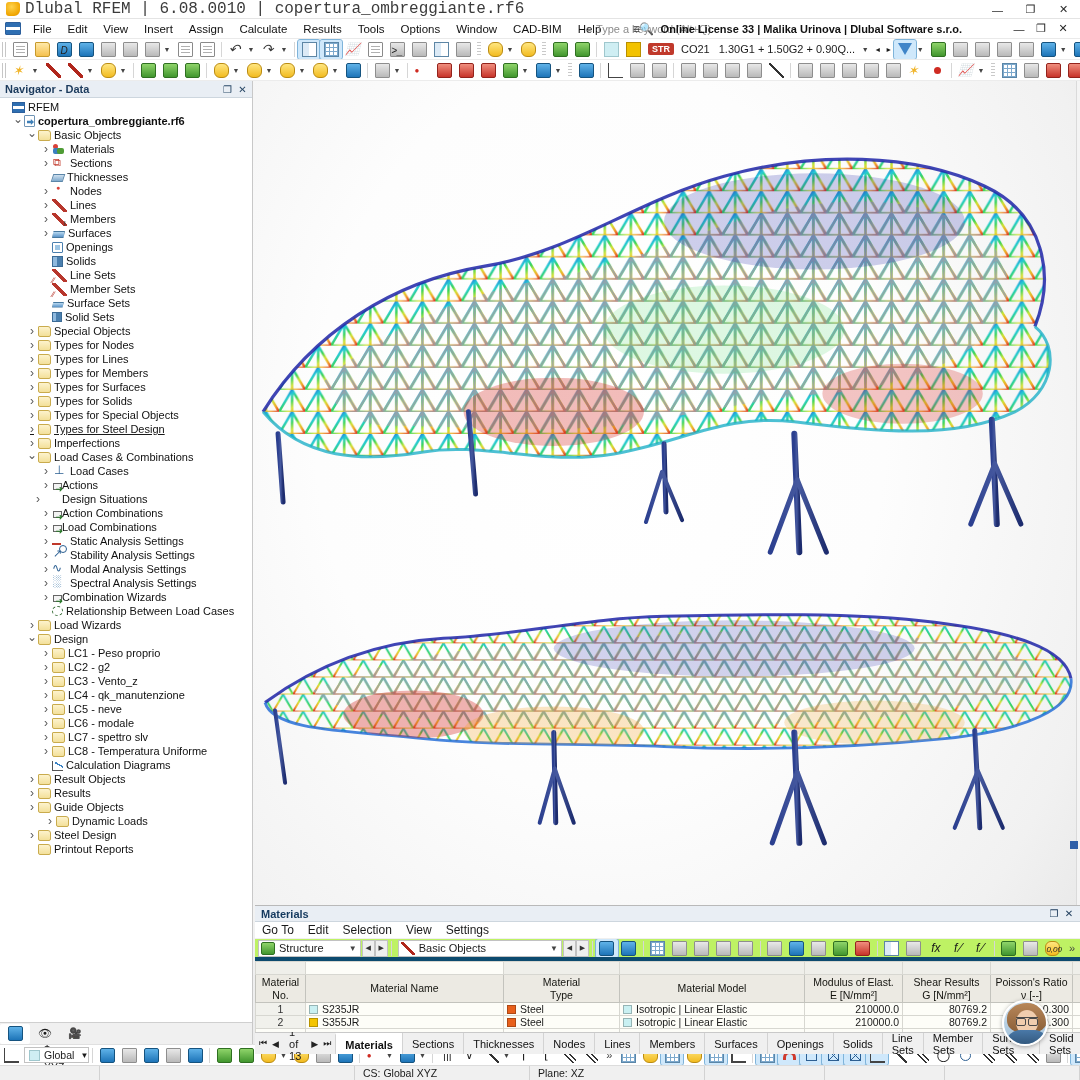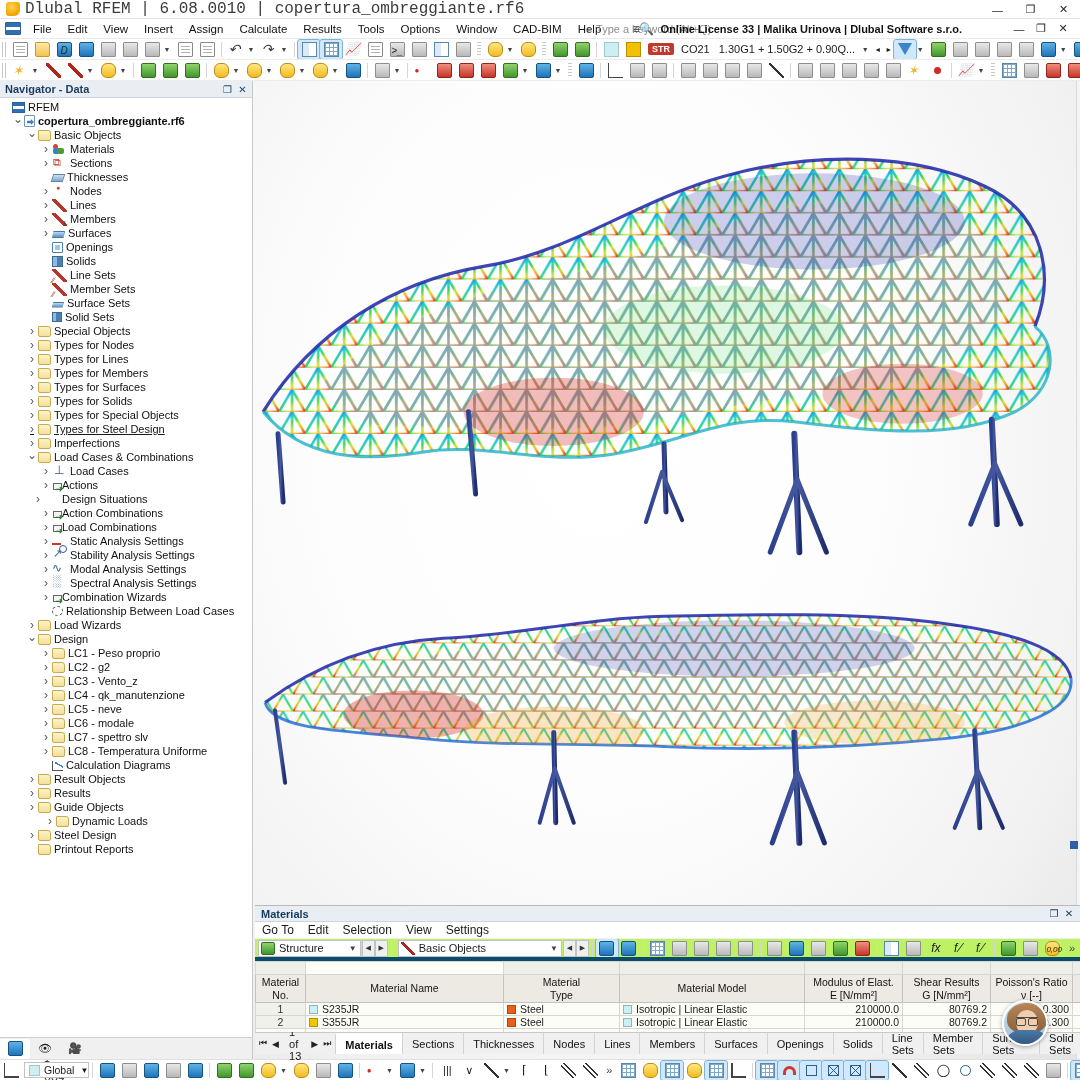--- a/index.html
+++ b/index.html
@@ -1394,6 +1394,15 @@
         </div>
 
     </div>
+    <div class="sb-status">
+      <div class="sb-cell" style="width:100px"></div>
+      <div class="sb-cell" style="width:255px"></div>
+      <div class="sb-cell" style="width:175px">CS: Global XYZ</div>
+      <div class="sb-cell" style="width:175px">Plane: XZ</div>
+      <div class="sb-cell" style="width:120px"></div>
+      <div class="sb-cell" style="width:120px"></div>
+      <div class="sb-cell" style="flex:1"></div>
+    </div>
   </div>
 
   <div class="cam">

